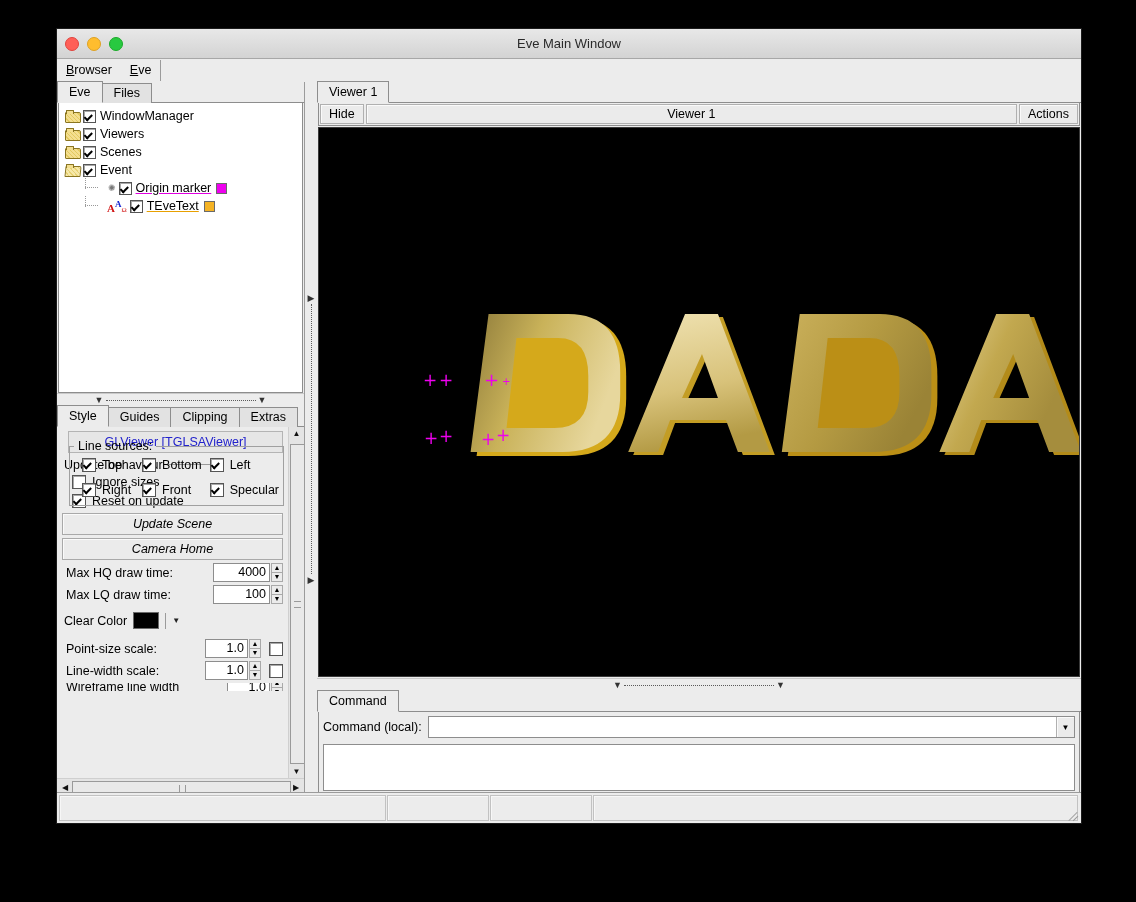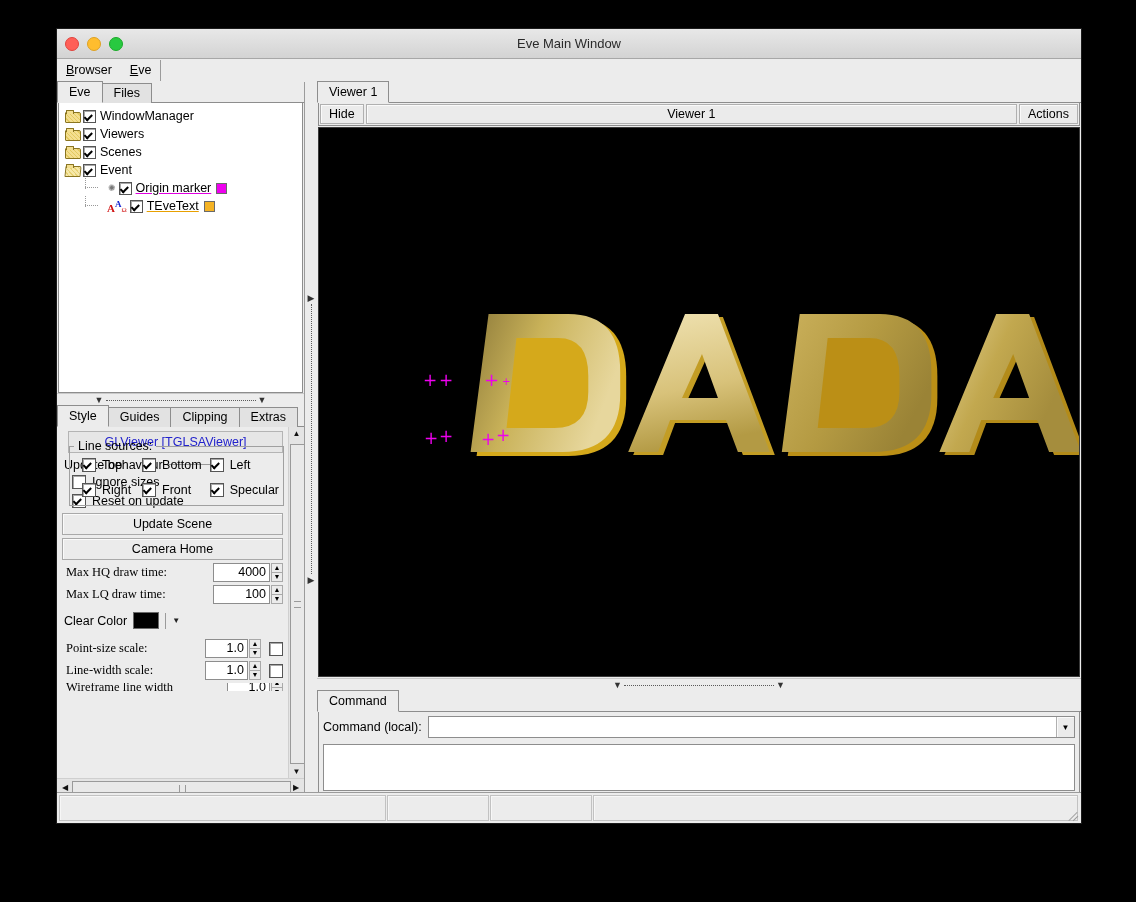--- a/index.html
+++ b/index.html
@@ -97,7 +97,7 @@
   .chkrow{display:flex;align-items:center;height:19px;padding-left:8px;font-size:12.5px;}
   .chkrow .cb{margin-right:6px;width:12px;height:12px;}
   .btn{display:block;margin:3px 2px;padding:3px 0;text-align:center;font-size:12.5px;
-    background:#ebebeb;border:1px solid #a9a9a9;box-shadow:inset 1px 1px 0 #fafafa;}
+    background:#ebebeb;border:1px solid #a9a9a9;box-shadow:inset 1px 1px 0 #fafafa;font-style:italic;}
   .fieldrow{display:flex;align-items:center;margin:3px 2px;font-size:12.5px;}
   .fieldrow .lbl{flex:1;padding-left:4px;font-family:Liberation Serif, serif;}
   .numbox{width:52px;height:17px;background:#fff;border:1px solid #8d8d8d;

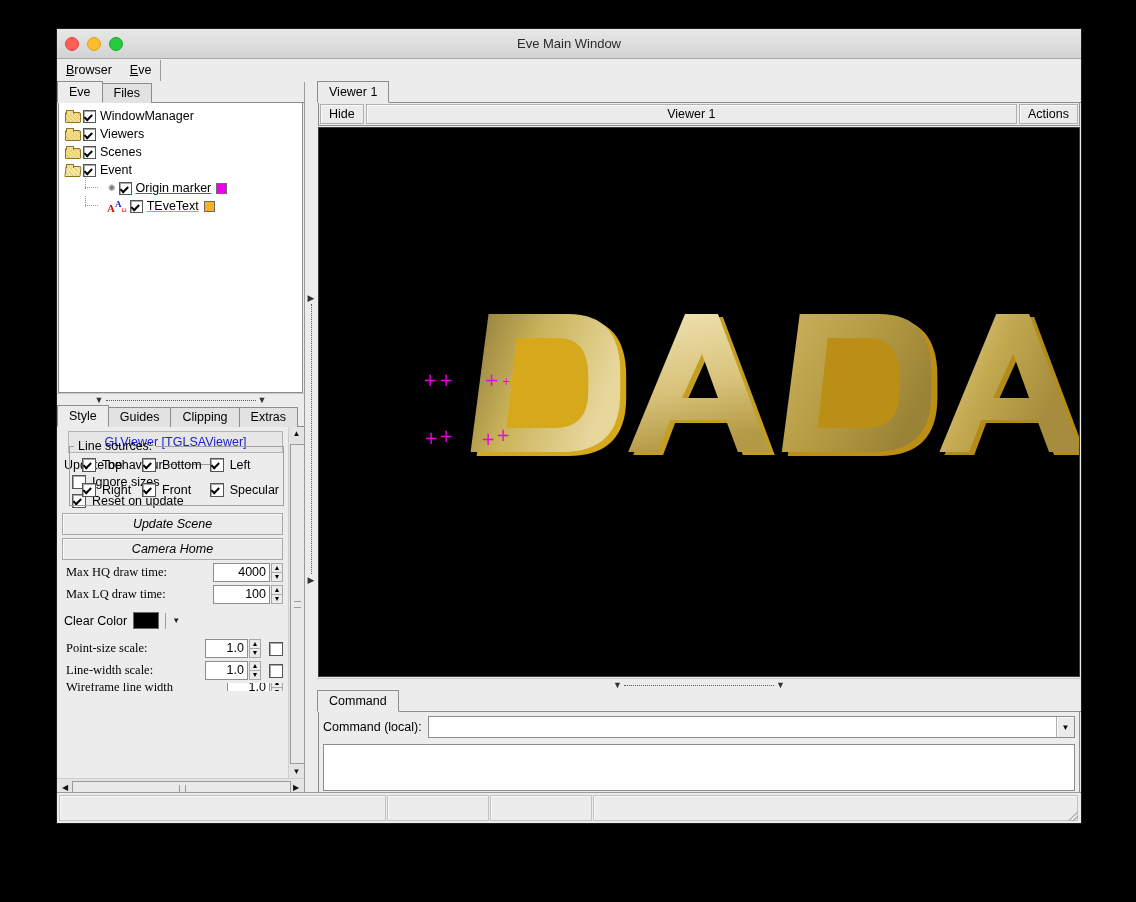--- a/index.html
+++ b/index.html
@@ -99,7 +99,7 @@
   .btn{display:block;margin:3px 2px;padding:3px 0;text-align:center;font-size:12.5px;
     background:#ebebeb;border:1px solid #a9a9a9;box-shadow:inset 1px 1px 0 #fafafa;font-style:italic;}
   .fieldrow{display:flex;align-items:center;margin:3px 2px;font-size:12.5px;}
-  .fieldrow .lbl{flex:1;padding-left:4px;font-family:Liberation Serif, serif;}
+  .fieldrow .lbl{flex:1;padding-left:4px;}
   .numbox{width:52px;height:17px;background:#fff;border:1px solid #8d8d8d;
     text-align:right;padding-right:3px;line-height:17px;font-size:12.5px;}
   .numbox.sm{width:38px;}

